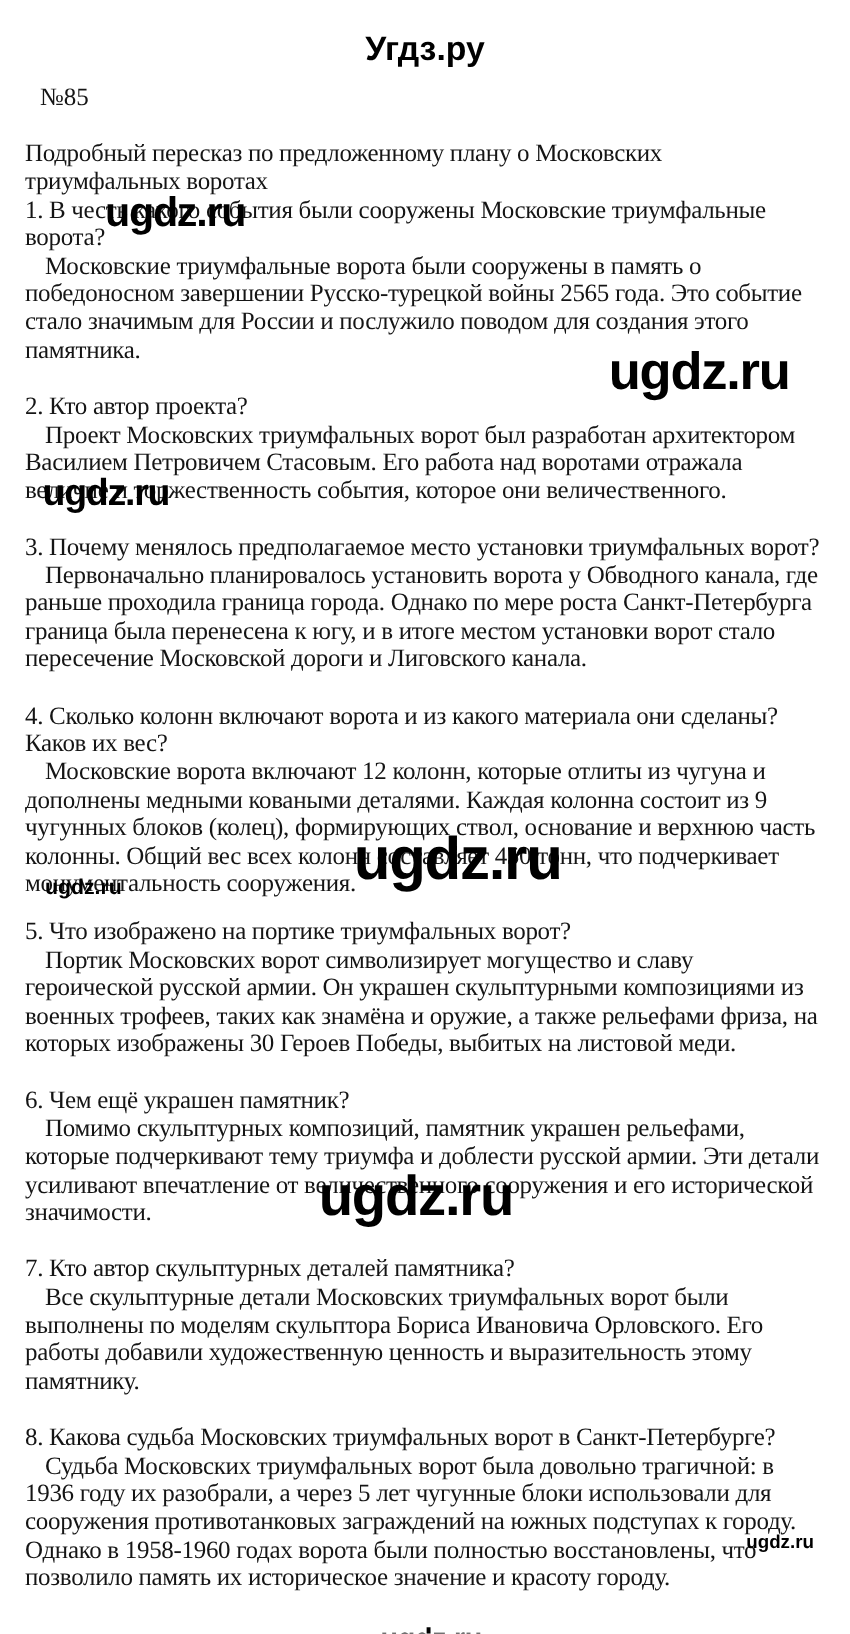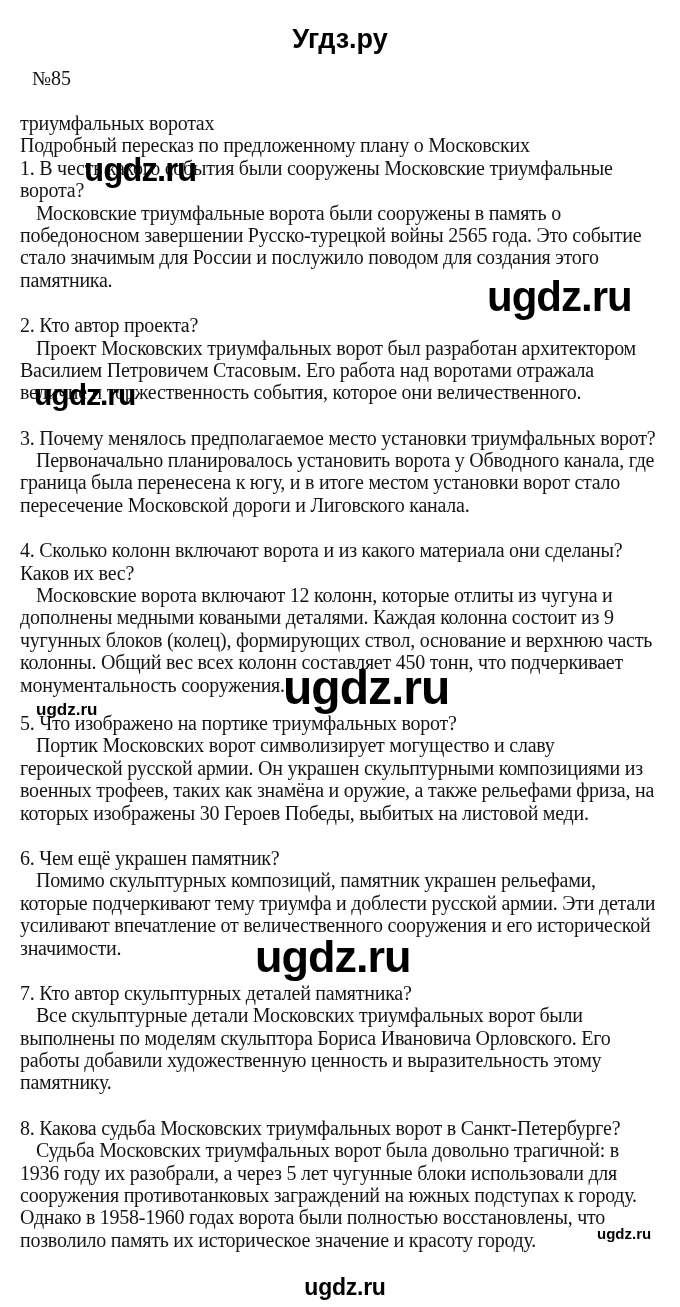--- a/index.html
+++ b/index.html
@@ -78,8 +78,8 @@
   <div class="content">
 
     <div class="section">
+      <div class="line">Подробный пересказ по предложенному плану о Московских</div>
       <div class="line">триумфальных воротах</div>
-      <div class="line">Подробный пересказ по предложенному плану о Московских</div>
       <div class="line">1. В честь какого события были сооружены Московские триумфальные</div>
       <div class="line">ворота?</div>
       <div class="line ind">Московские триумфальные ворота были сооружены в память о</div>

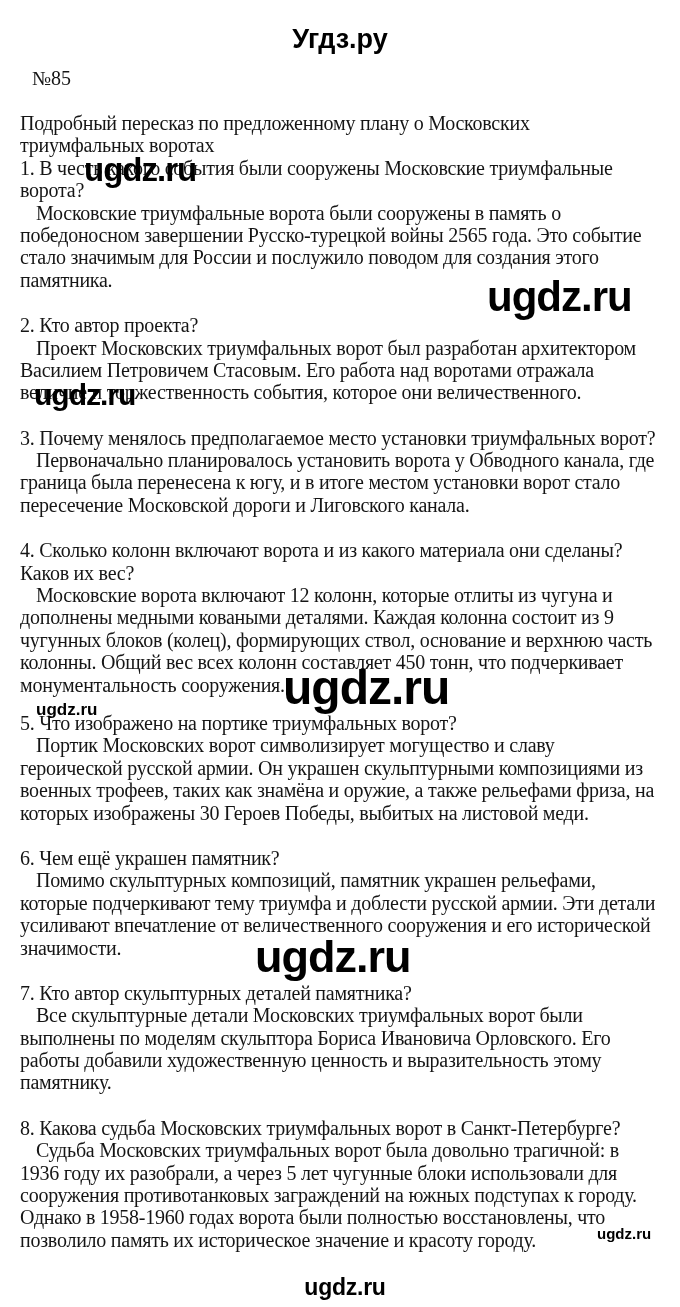--- a/index.html
+++ b/index.html
@@ -98,6 +98,7 @@
     <div class="section">
       <div class="line">3. Почему менялось предполагаемое место установки триумфальных ворот?</div>
       <div class="line ind">Первоначально планировалось установить ворота у Обводного канала, где</div>
+      <div class="line">раньше проходила граница города. Однако по мере роста Санкт-Петербурга</div>
       <div class="line">граница была перенесена к югу, и в итоге местом установки ворот стало</div>
       <div class="line">пересечение Московской дороги и Лиговского канала.</div>
     </div>

